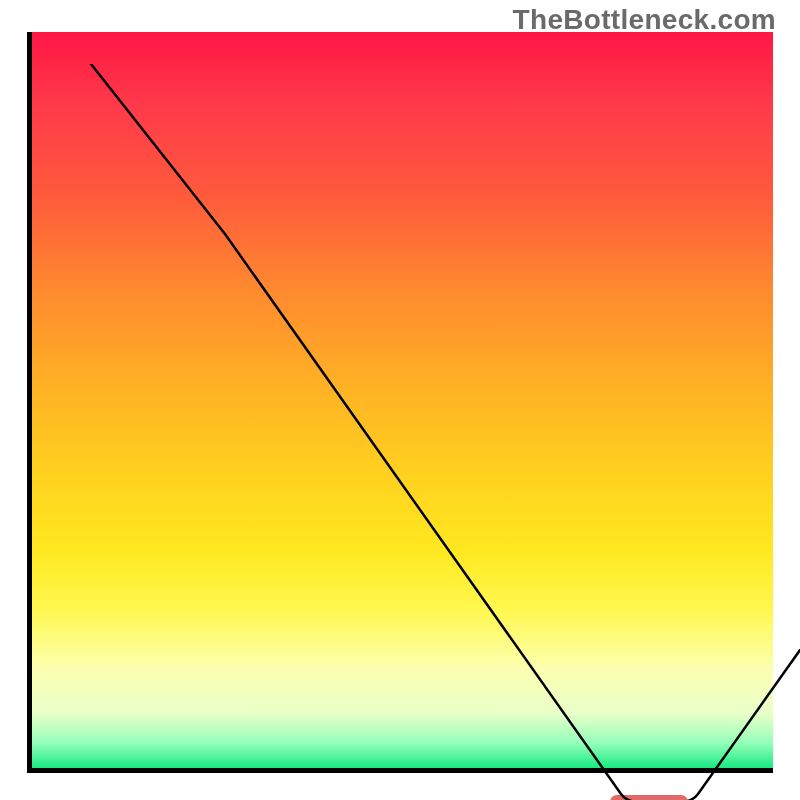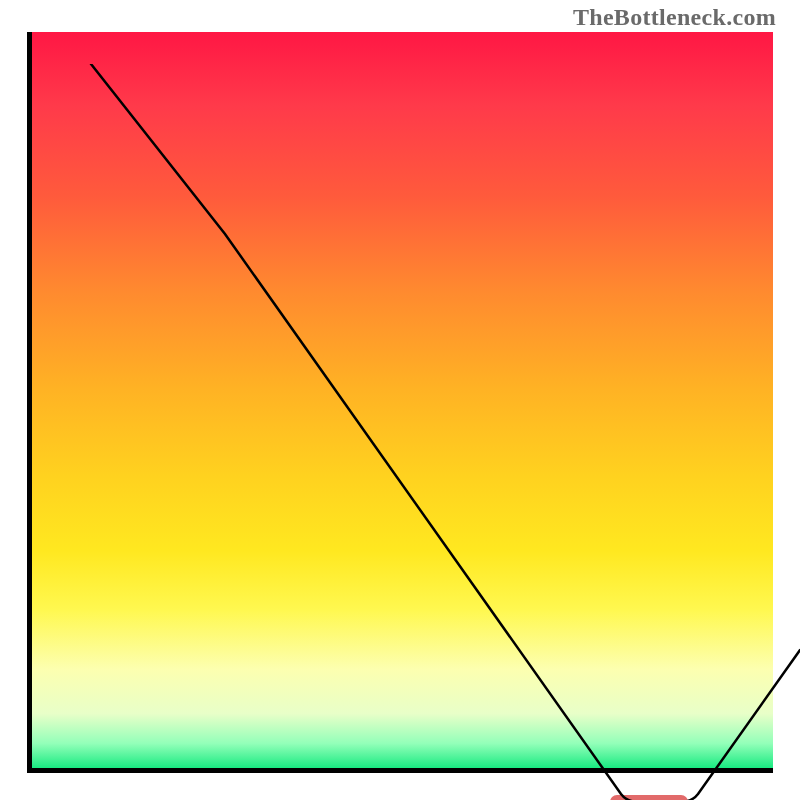--- a/index.html
+++ b/index.html
@@ -19,8 +19,8 @@
     position: absolute;
     top: 4px;
     right: 24px;
-    font-family: Liberation Serif, serif;
-    font-size: 24px;
+    font-family: Liberation Sans, sans-serif;
+    font-size: 28px;
     font-weight: 600;
     color: #6a6a6a;
     letter-spacing: 0.3px;

